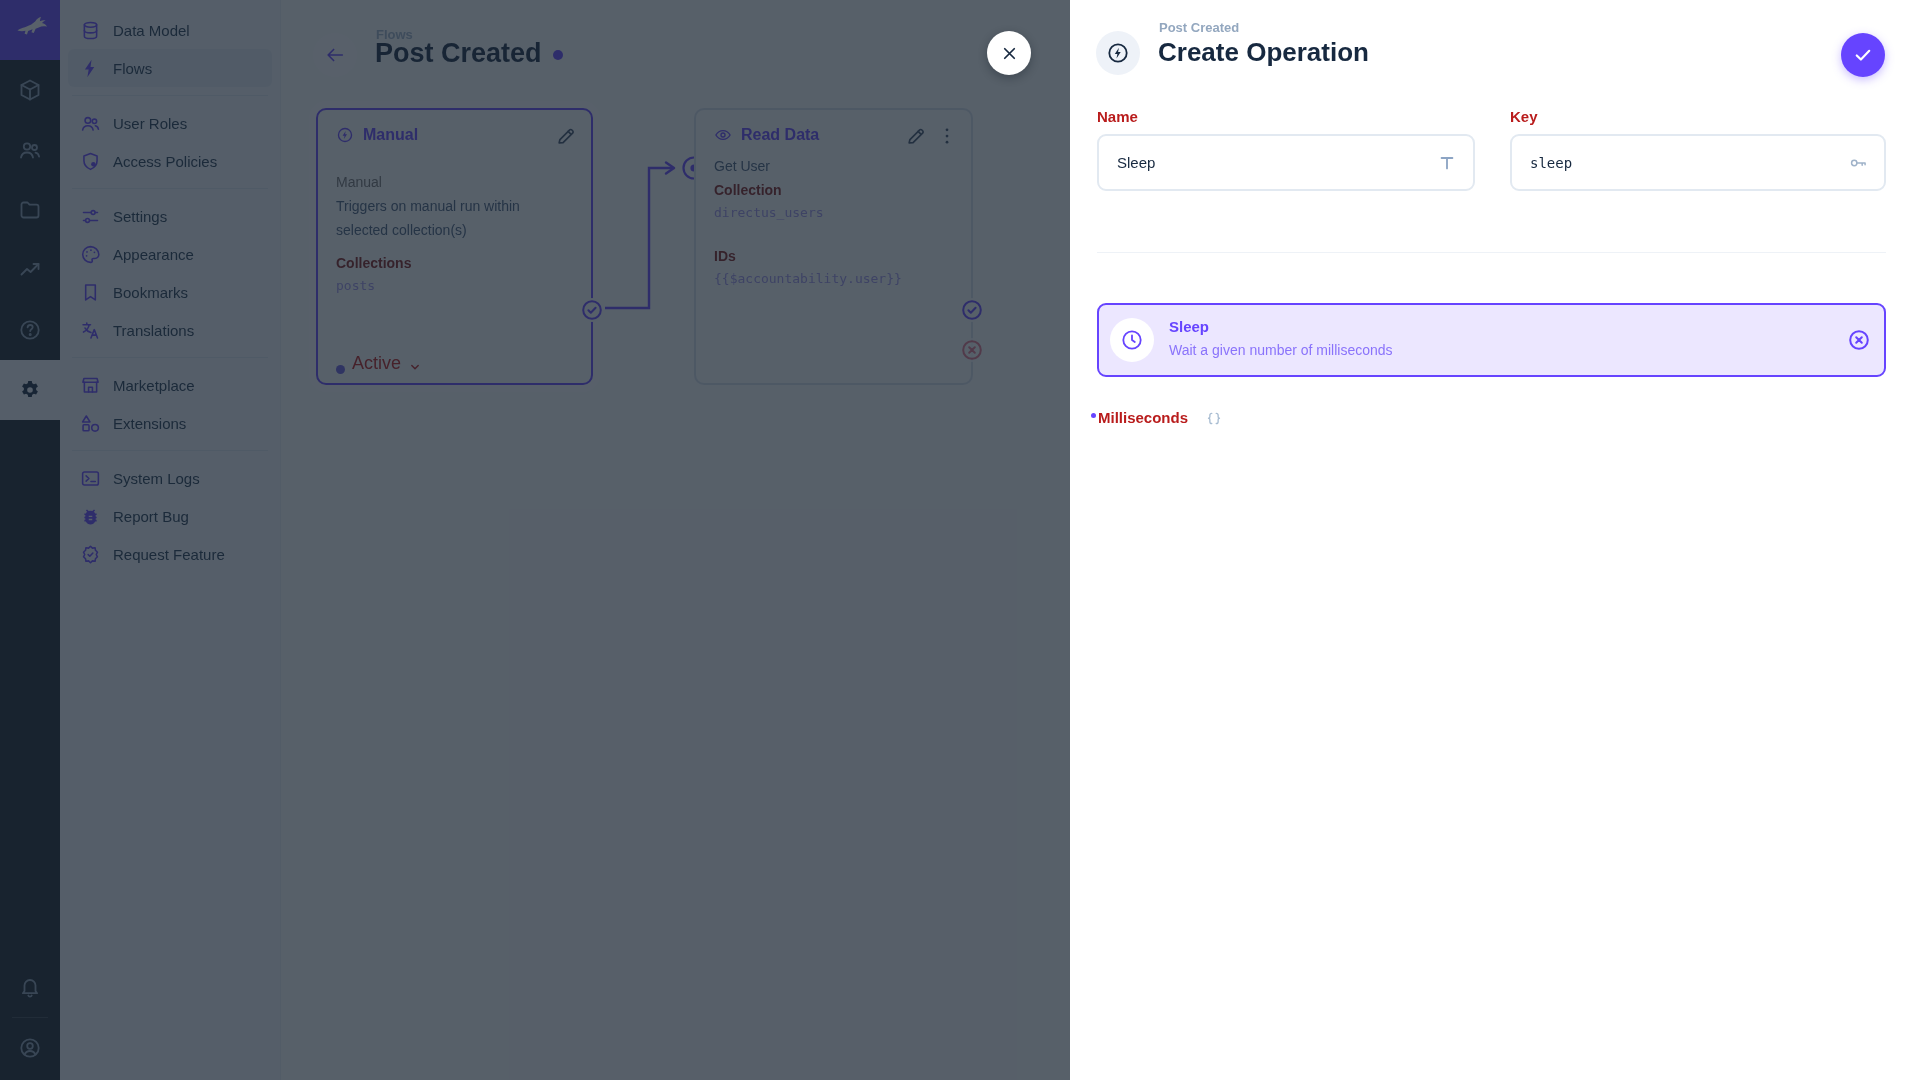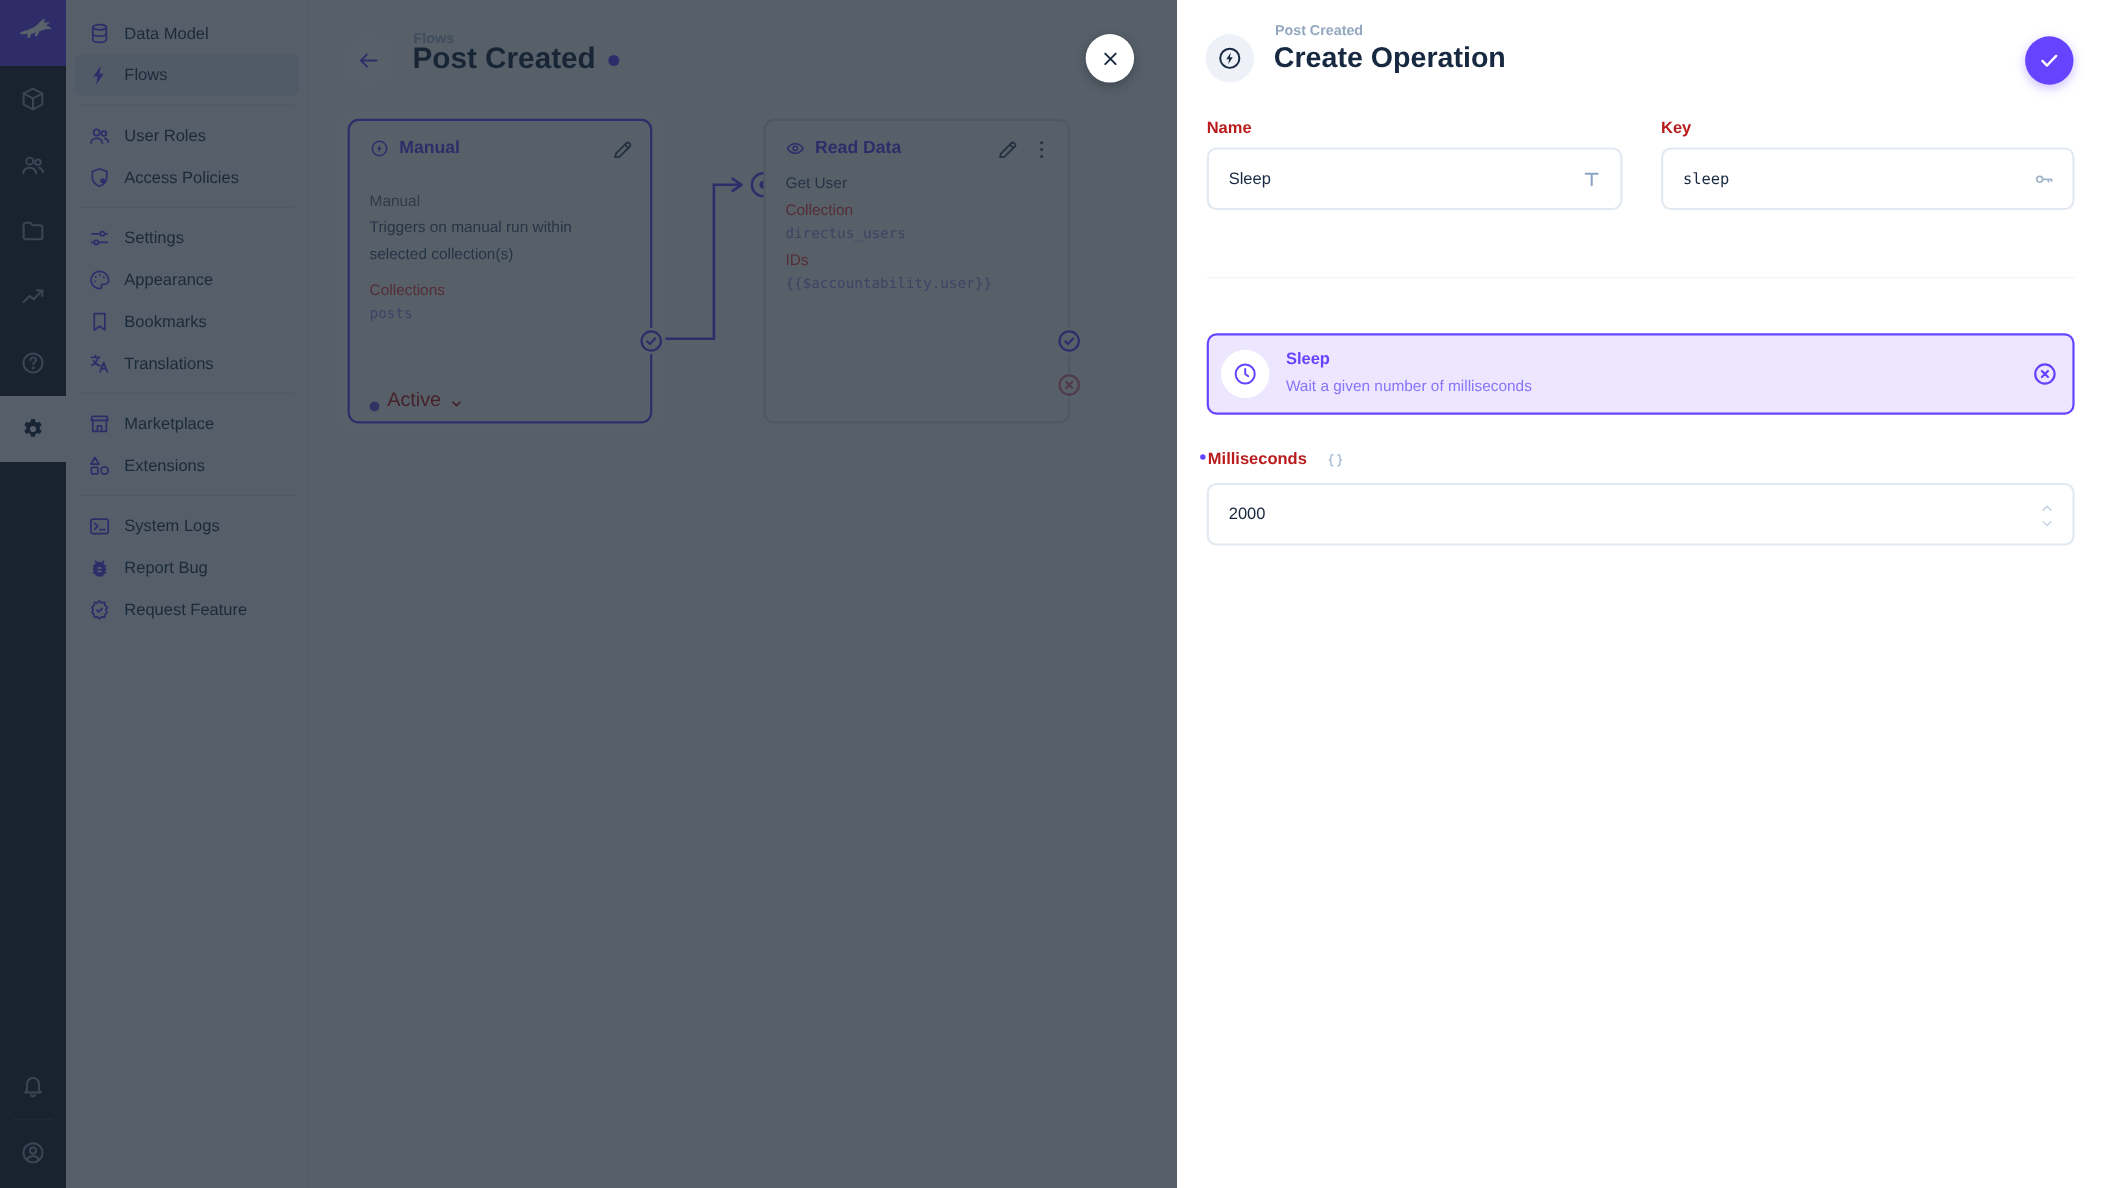--- a/index.html
+++ b/index.html
@@ -63,7 +63,7 @@
   .card-body{padding:10px 18px 0;font-size:14px}
   .line-type{color:#737373;line-height:24px;margin-top:16px}
   .line-desc{color:#465d7b;line-height:24px}
-  .card-label{color:#ef4444;font-weight:400;line-height:24px}
+  .card-label{color:#7f1d1d;font-weight:700;line-height:24px}
   .mt9{margin-top:9px}
   .mt8{margin-top:0}
   .card-mono{font-family:"DejaVu Sans Mono",monospace;font-size:13px;color:#9d93ea;line-height:22px}

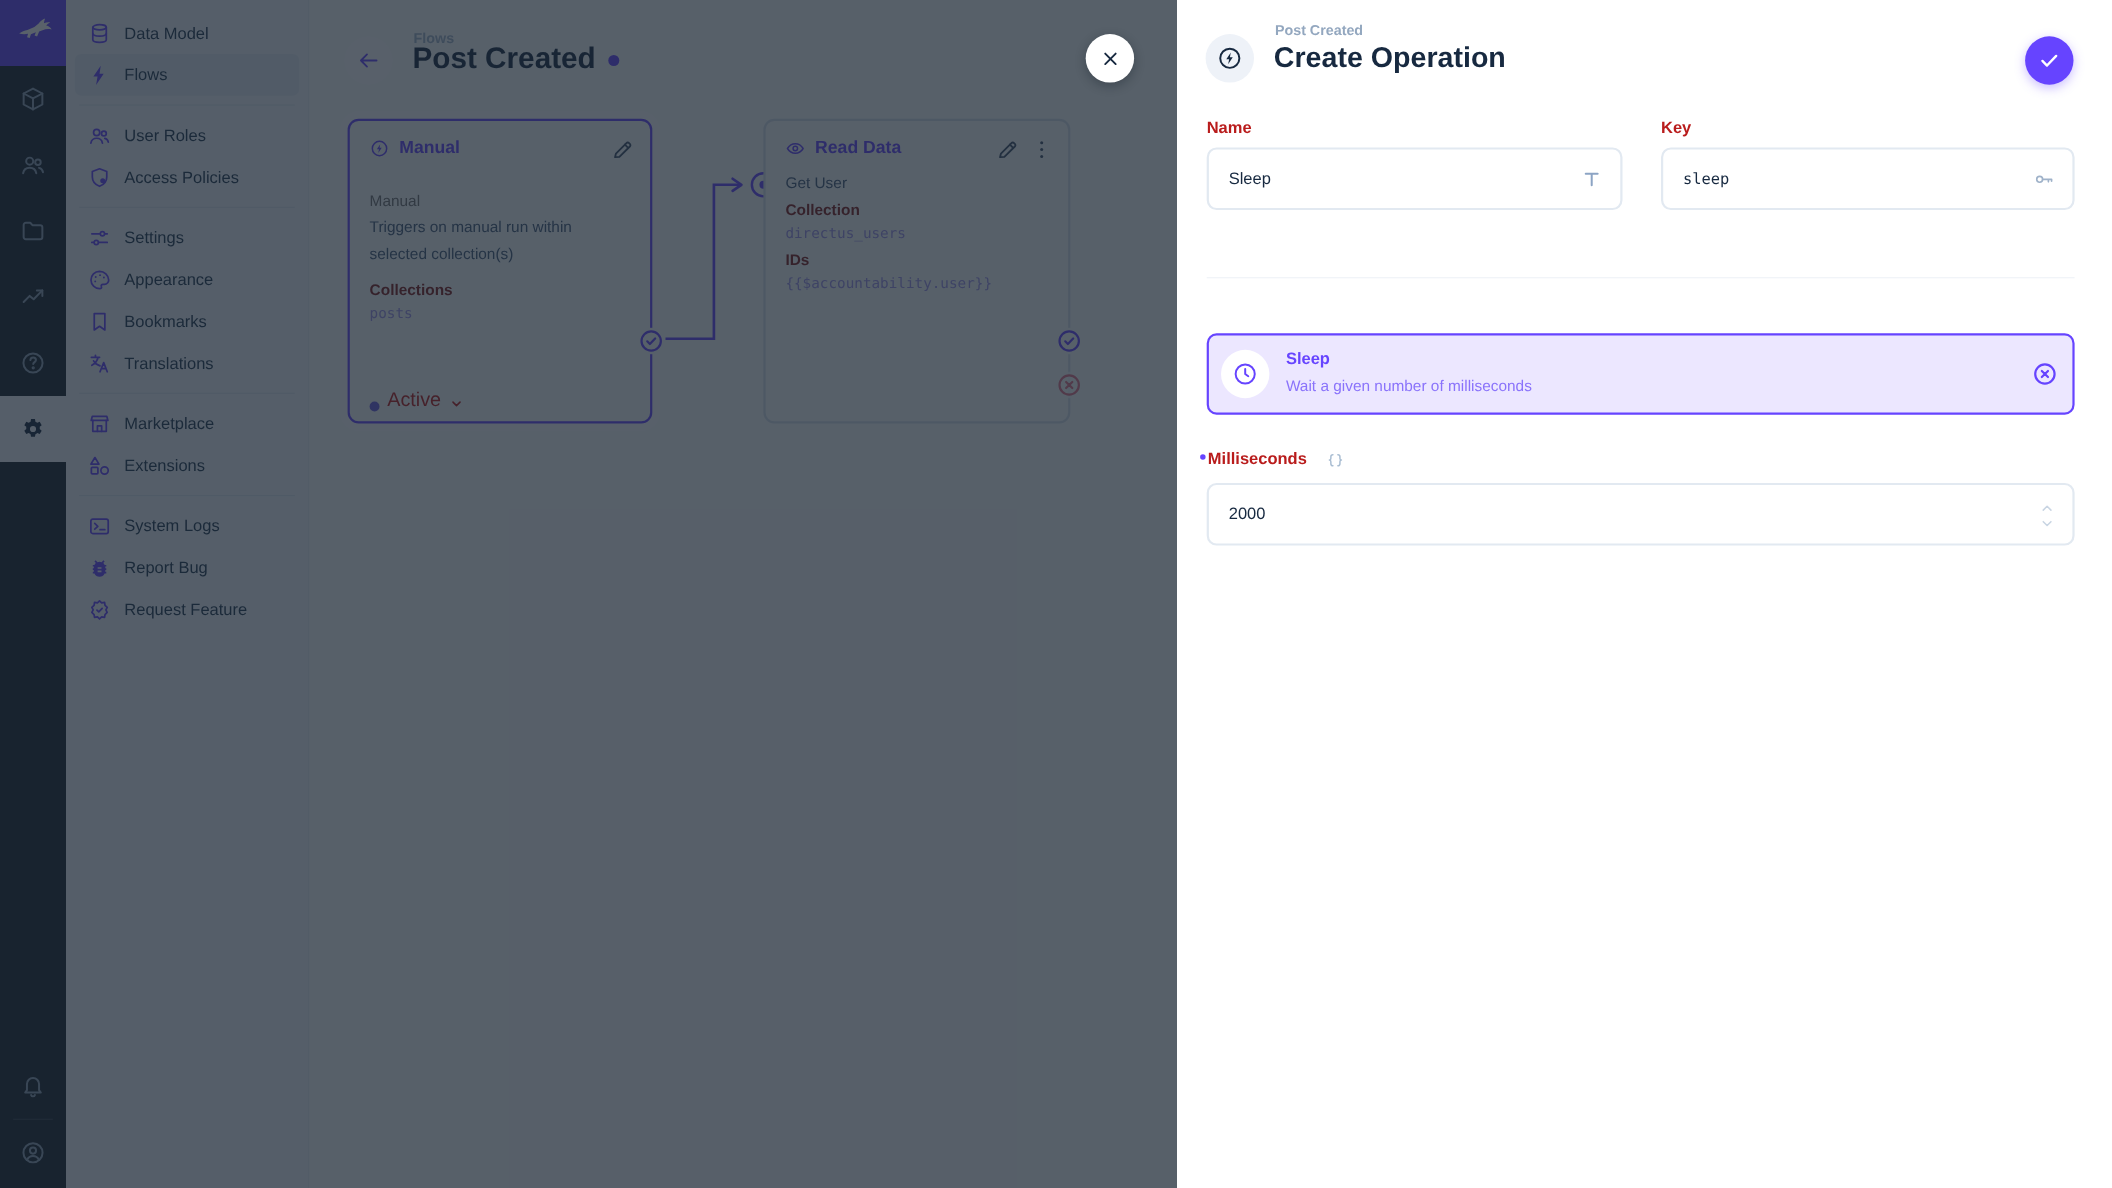--- a/index.html
+++ b/index.html
@@ -65,7 +65,7 @@
   .line-desc{color:#465d7b;line-height:24px}
   .card-label{color:#7f1d1d;font-weight:700;line-height:24px}
   .mt9{margin-top:9px}
-  .mt8{margin-top:0}
+  .mt8{margin-top:20px}
   .card-mono{font-family:"DejaVu Sans Mono",monospace;font-size:13px;color:#9d93ea;line-height:22px}
   .card-footer{position:absolute;left:18px;bottom:9px;display:flex;align-items:flex-end;gap:7px;
                font-size:18px;color:#b91c1c;background:none;border:0}

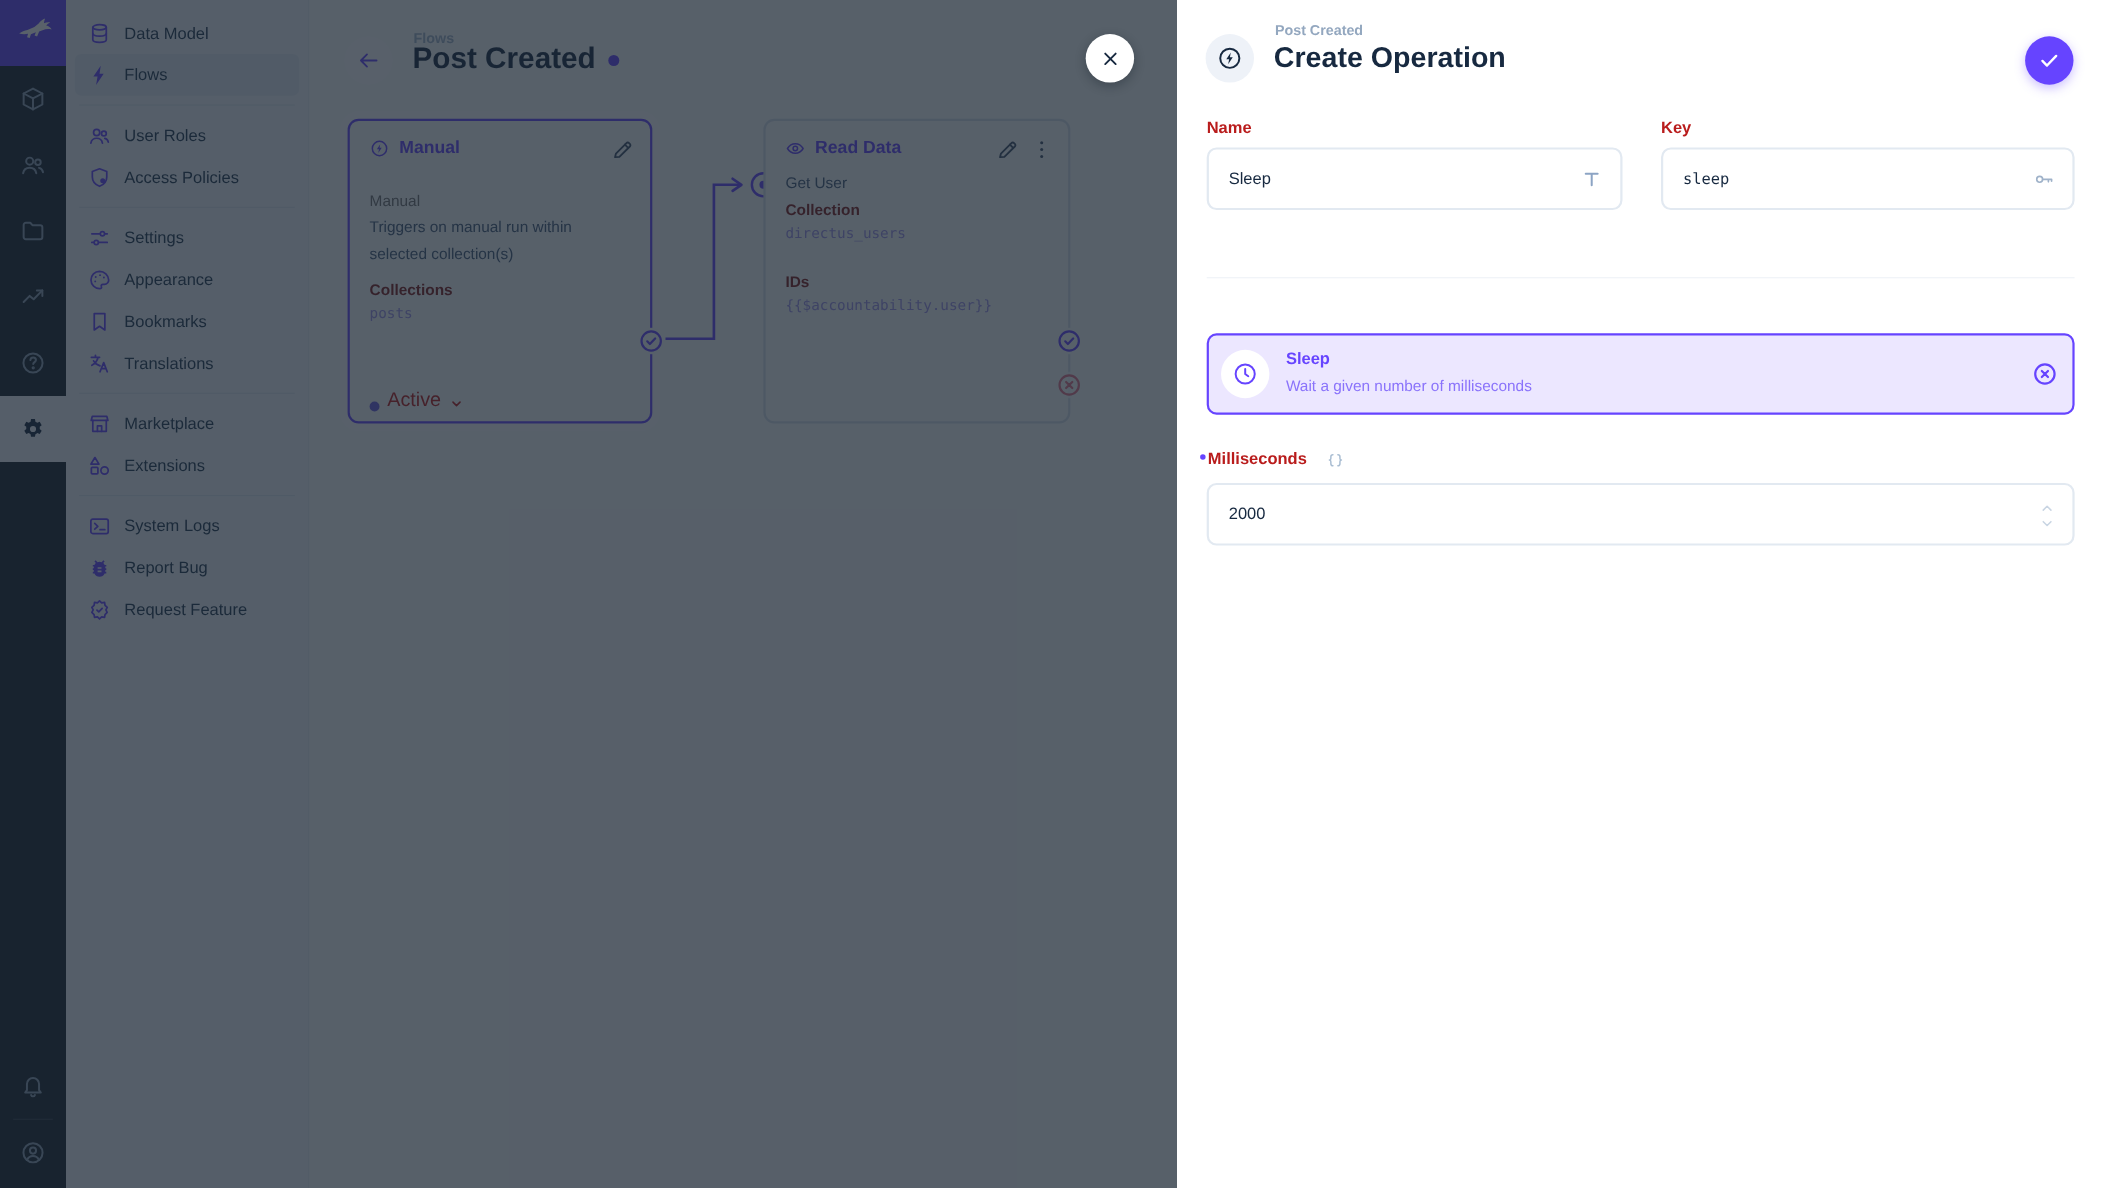--- a/index.html
+++ b/index.html
@@ -543,25 +543,6 @@
           </svg>
         </span>
     </button>
-    <div class="input in-ms">
-      <input value="2000" style="">
-      <span class="stepper">
-        <button>
-            <span class="icon">
-              <svg viewBox="0 0 24 24" fill="none" stroke="currentColor" stroke-width="1.8" stroke-linecap="round" stroke-linejoin="round">
-                <path d="M6 15l6-6 6 6" stroke-width="2.4"></path>
-              </svg>
-            </span>
-          </button>
-        <button>
-            <span class="icon">
-              <svg viewBox="0 0 24 24" fill="none" stroke="currentColor" stroke-width="1.8" stroke-linecap="round" stroke-linejoin="round">
-                <path d="M6 9l6 6 6-6" stroke-width="2.4"></path>
-              </svg>
-            </span>
-          </button>
-      </span>
-    </div>
   </aside>
 
 </div>

